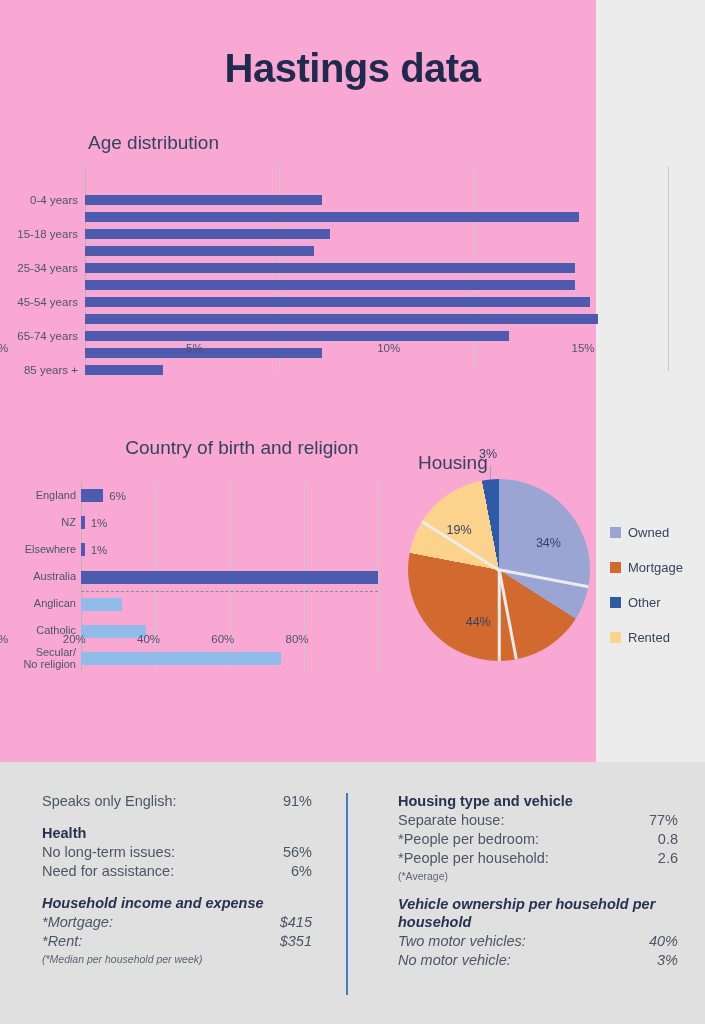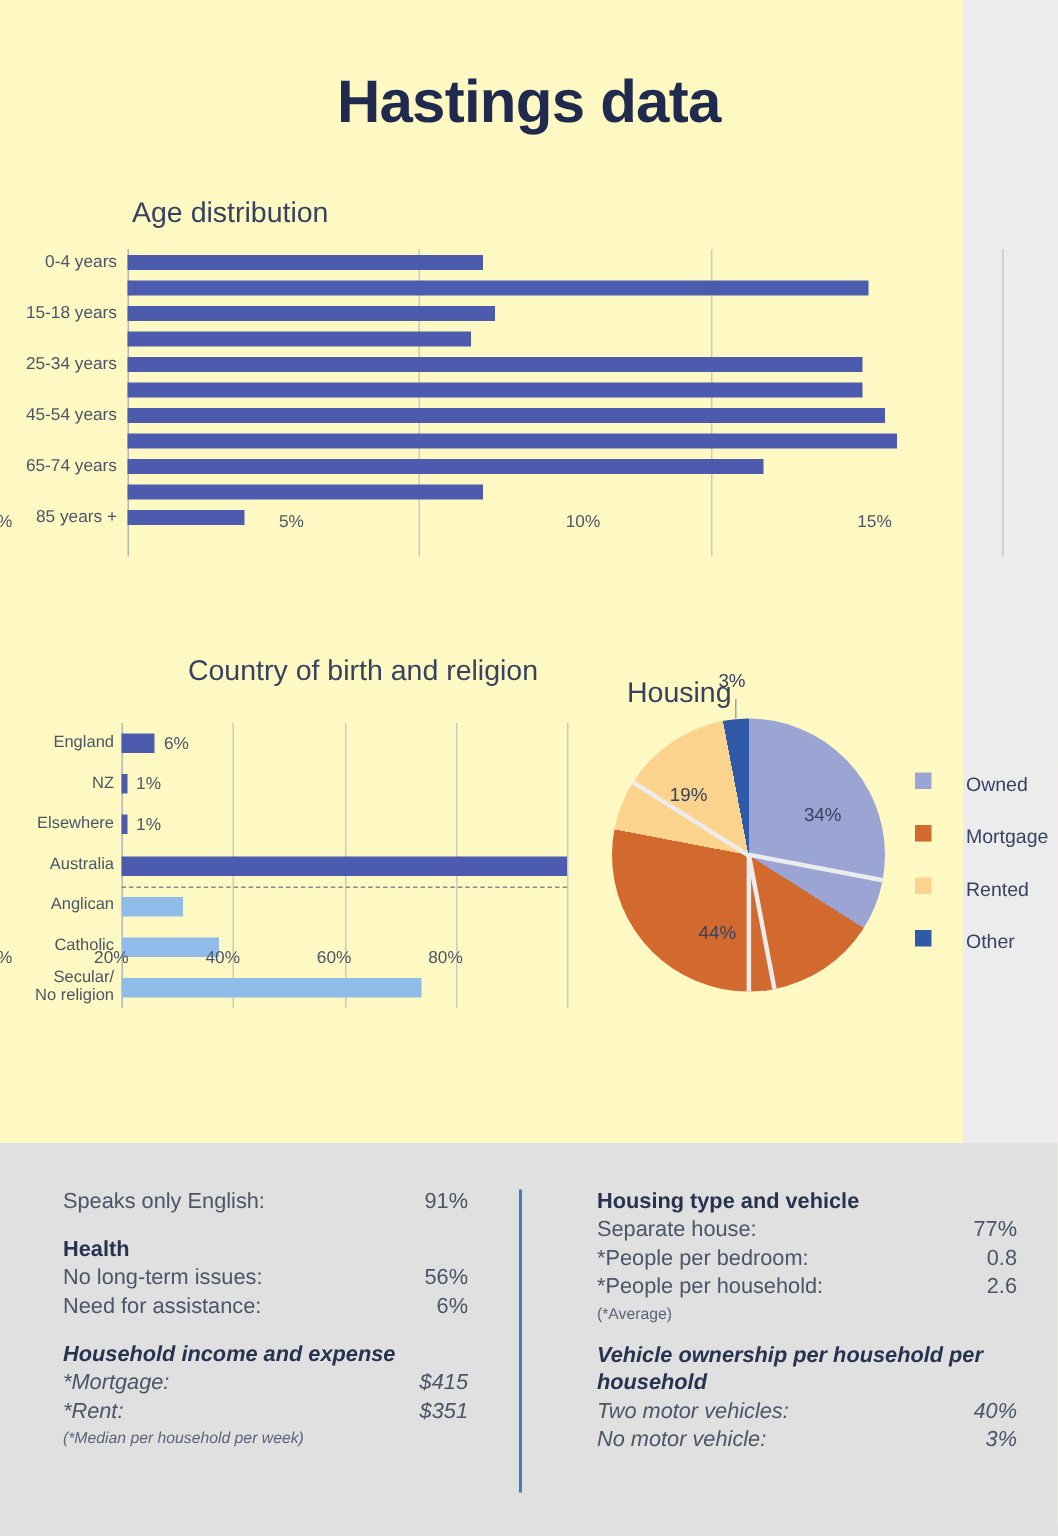--- a/index.html
+++ b/index.html
@@ -11,8 +11,8 @@
   }
   #page {
     position: relative;
-    width: 642px; height: 1024px;
-    background: #fef9c3;
+    width: 596px; height: 1024px;
+    background: #f9a8d4;
   }
 
   

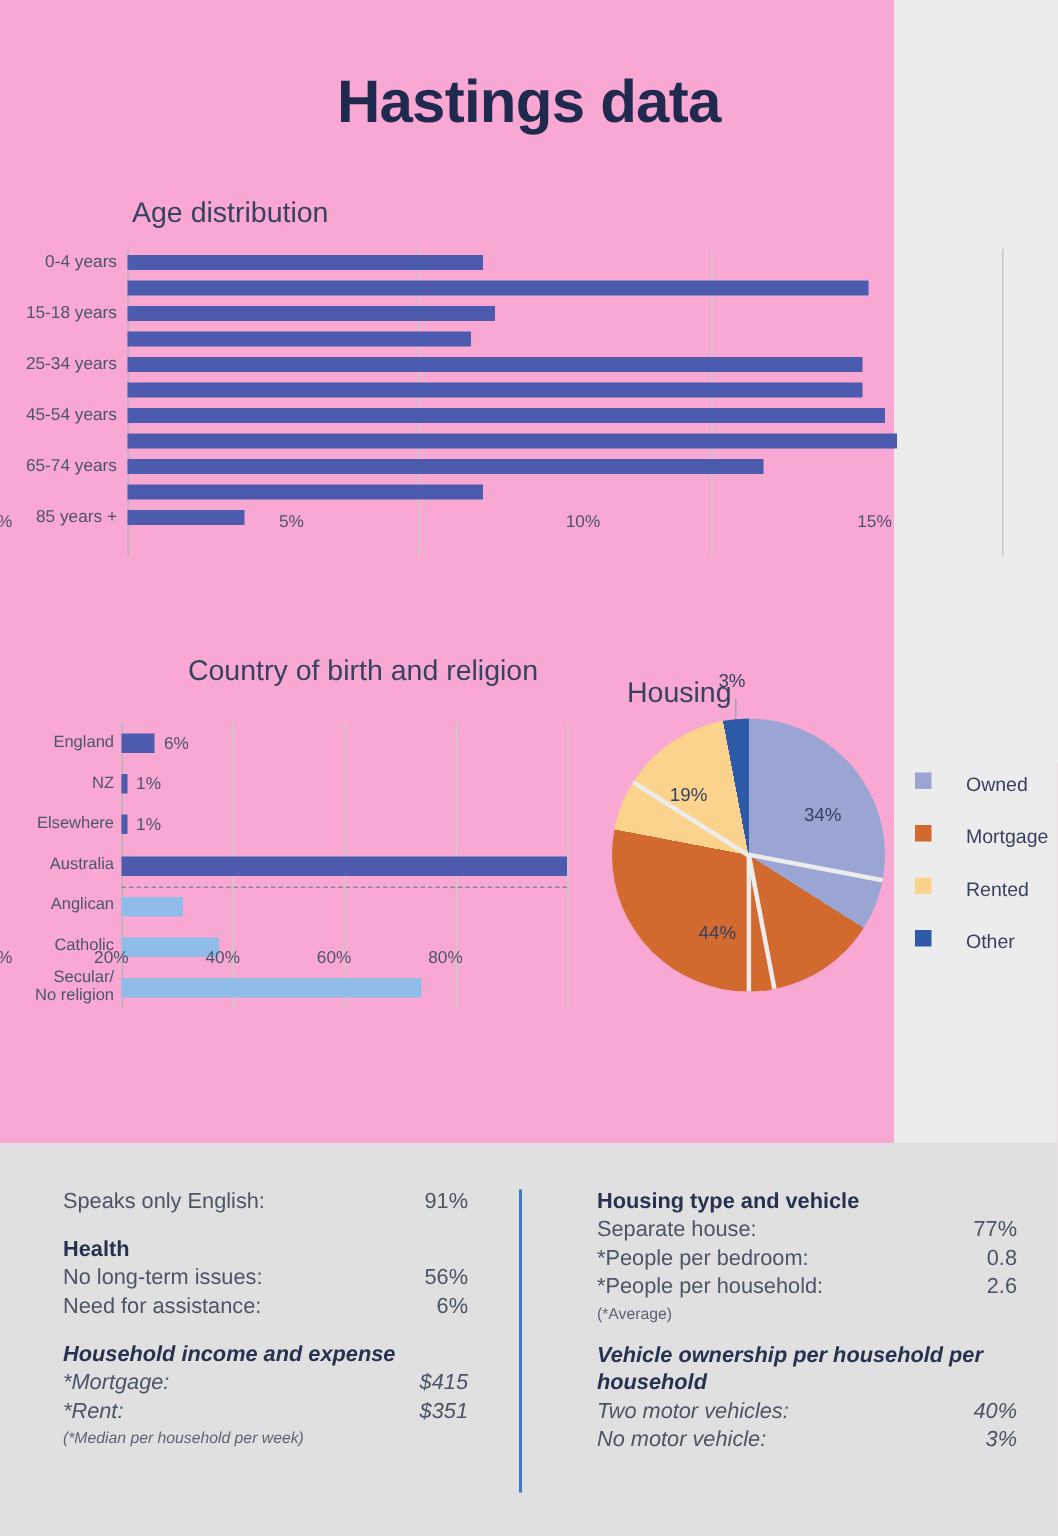--- a/index.html
+++ b/index.html
@@ -62,6 +62,7 @@
     position: absolute;
     left: 0;
     height: 17px;
+    margin-top: 25px;
   }
   .age-bar {
     height: 100%;

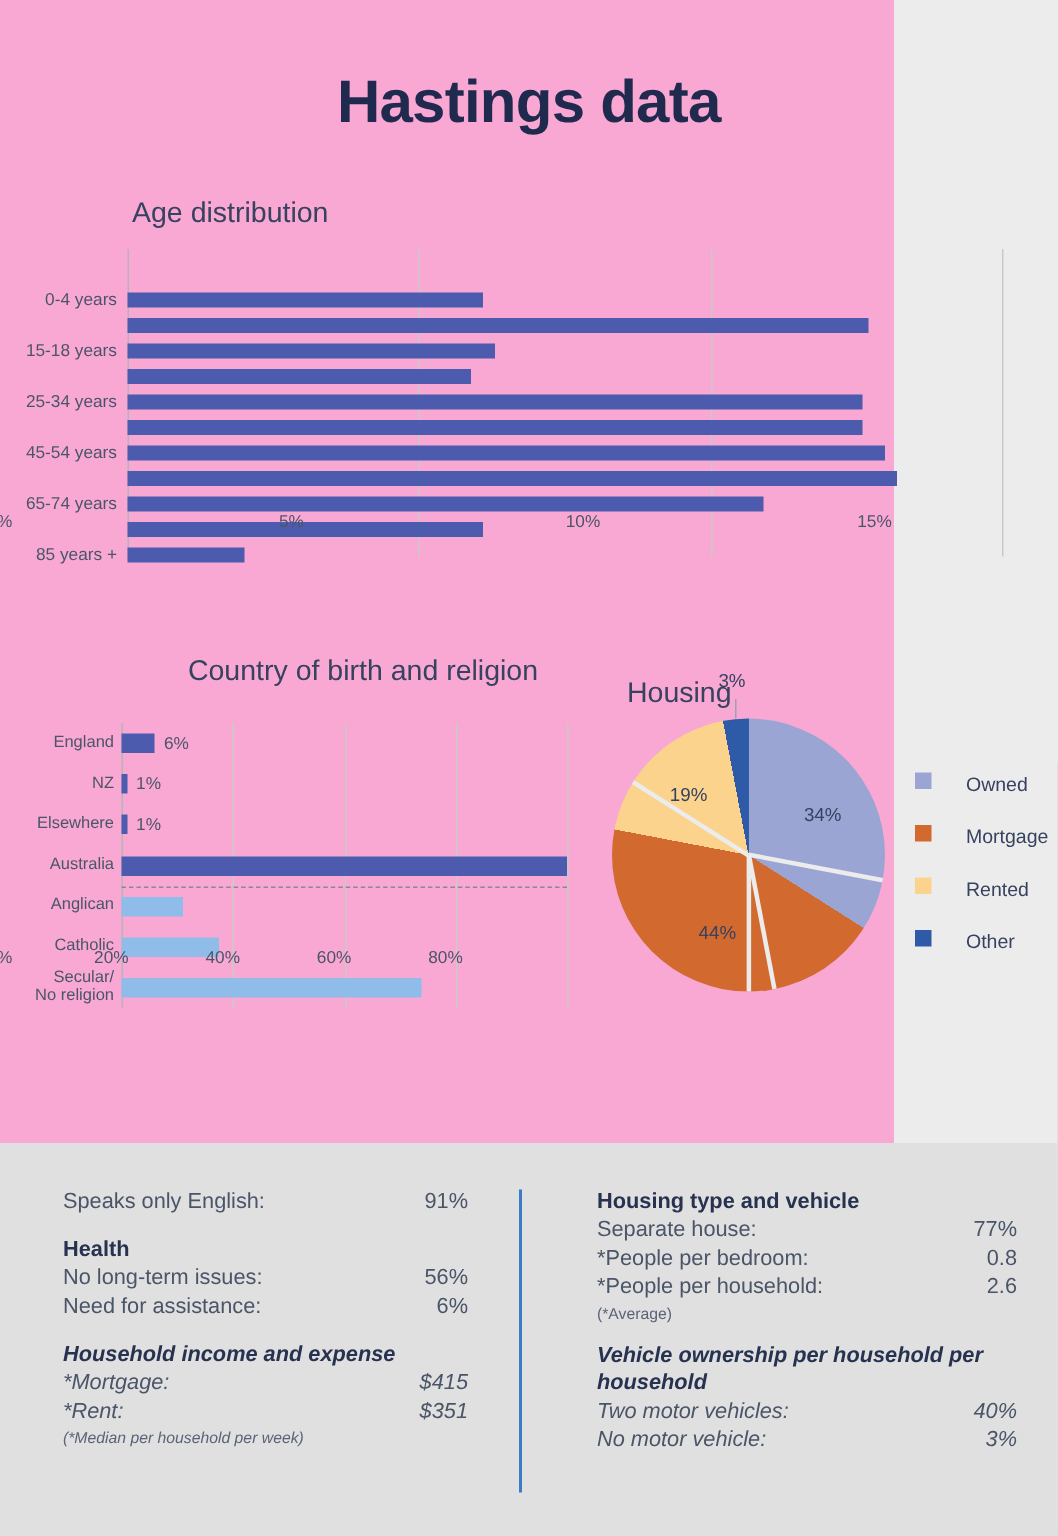--- a/index.html
+++ b/index.html
@@ -189,9 +189,8 @@
   }
   .legend-item {
     display: flex;
-    align-items: flex-start;
+    align-items: center;
     height: 35px;
-    gap: 16px;
   }
   .legend-swatch {
     width: 11px; height: 11px;

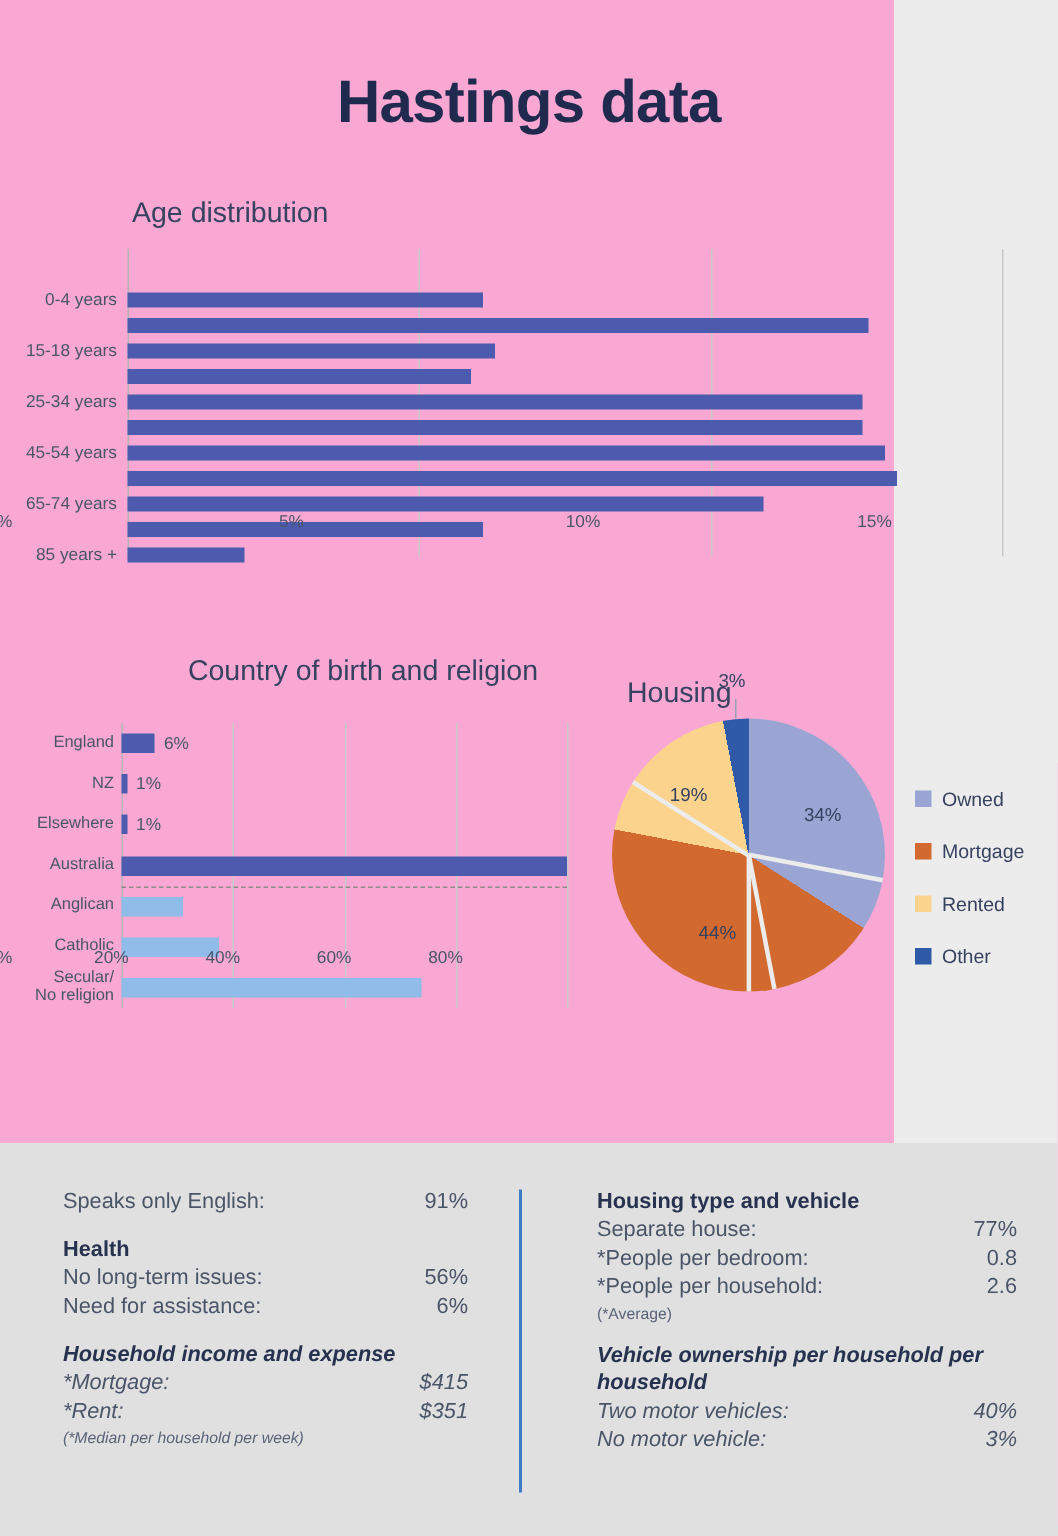--- a/index.html
+++ b/index.html
@@ -383,12 +383,12 @@
           <span class="legend-label">Mortgage</span>
         </div>
         <div class="legend-item">
+          <span class="legend-swatch" style="background: rgb(46, 90, 168);"></span>
+          <span class="legend-label">Other</span>
+        </div>
+        <div class="legend-item">
           <span class="legend-swatch" style="background: rgb(251, 211, 141);"></span>
           <span class="legend-label">Rented</span>
-        </div>
-        <div class="legend-item">
-          <span class="legend-swatch" style="background: rgb(46, 90, 168);"></span>
-          <span class="legend-label">Other</span>
         </div>
       </div>
   </div>

